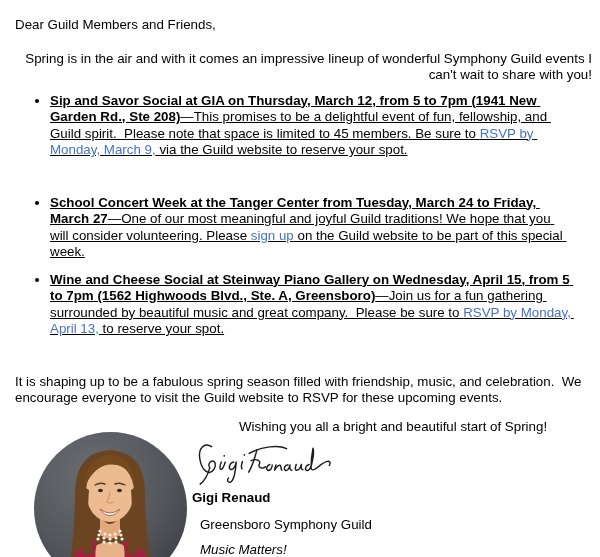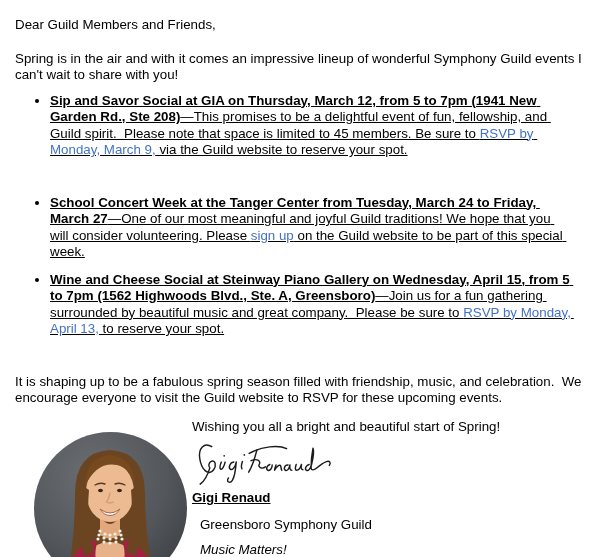--- a/index.html
+++ b/index.html
@@ -15,7 +15,7 @@
   .email { padding: 9px 6px 0 7px; }
   p { margin: 8px; white-space: pre-wrap; }
   .greeting { margin-bottom: 17px; }
-  .intro { margin-bottom: 9px; margin-right: 2px; }
+  .intro { margin-bottom: 9px; margin-right: 2px; text-align: right; }
   ul.events { margin: 0; padding: 0 22px 0 43px; list-style: disc; text-decoration: underline; }
   ul.events li { white-space: pre-wrap; }
   li.e0 { margin-bottom: 36px; }

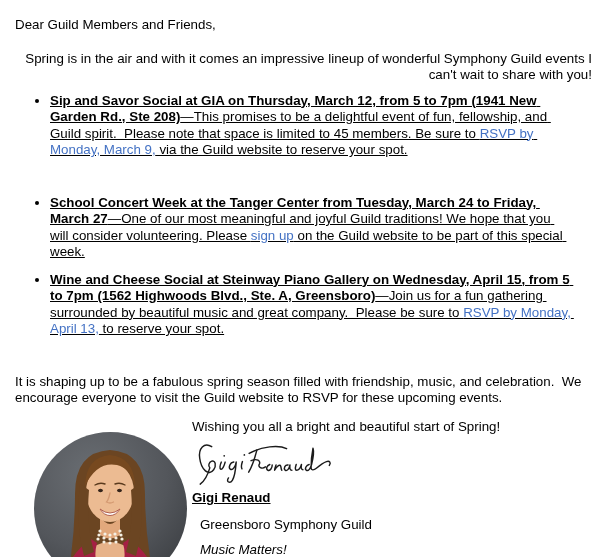--- a/index.html
+++ b/index.html
@@ -32,7 +32,7 @@
   }
   .photo svg { display: block; }
   .right { margin-left: 185px; }
-  .wish { margin: 0; }
+  .wish { margin: 0; text-align: center; }
   .sig-svg { display: block; margin: 5px 0 1px -2px; }
   .name { font-weight: bold; margin: 2px 0 9px; text-decoration: underline; }
   .ptitle, .org, .motto { line-height: 17px; }

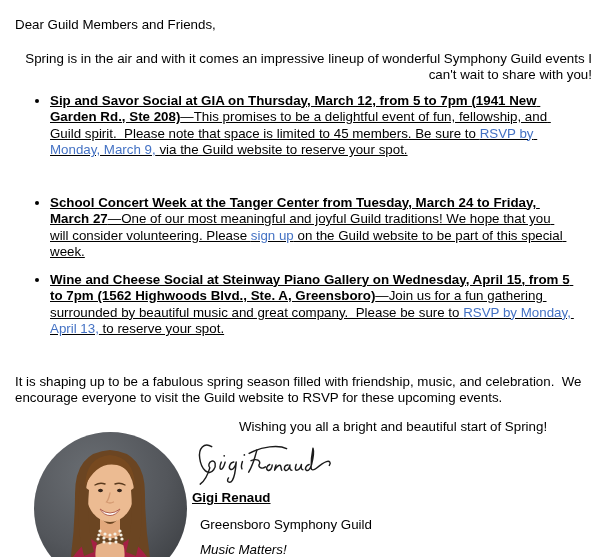--- a/index.html
+++ b/index.html
@@ -34,7 +34,7 @@
   .right { margin-left: 185px; }
   .wish { margin: 0; text-align: center; }
   .sig-svg { display: block; margin: 5px 0 1px -2px; }
-  .name { font-weight: bold; margin: 2px 0 9px; text-decoration: underline; }
+  .name { font-weight: bold; margin: 2px 0 9px; }
   .ptitle, .org, .motto { line-height: 17px; }
   .motto { font-style: italic; }
 </style>

